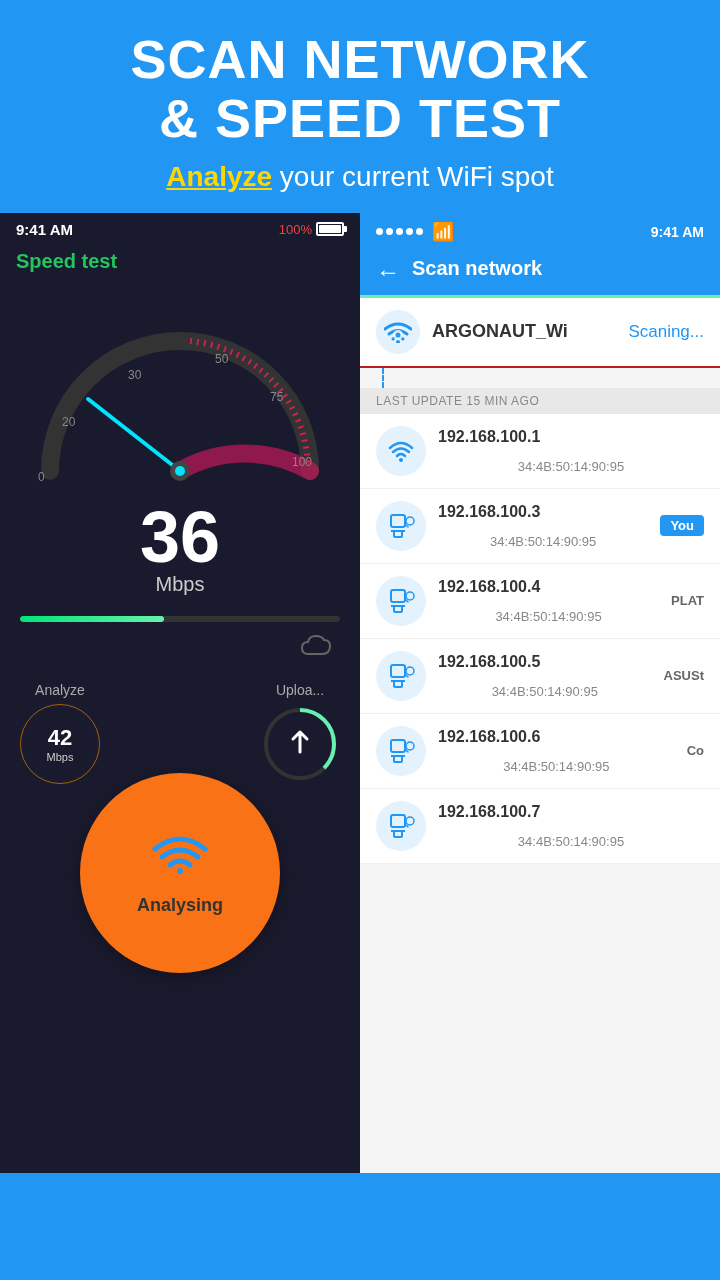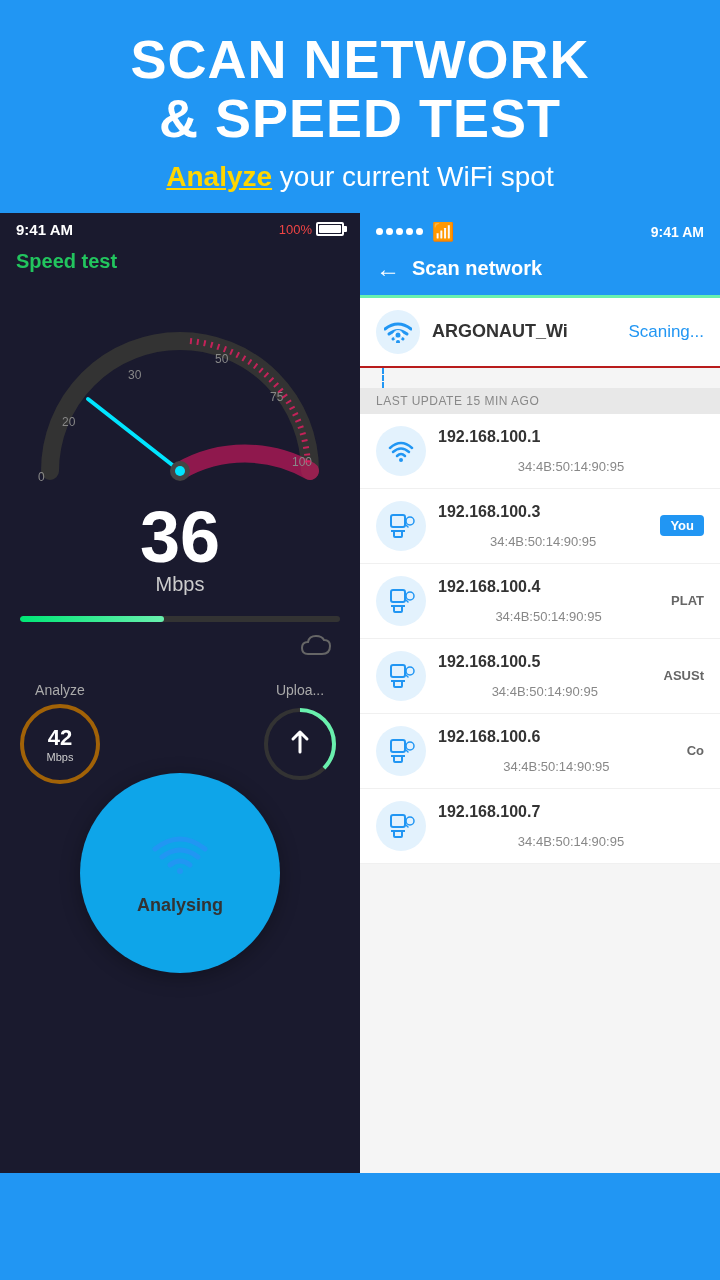--- a/index.html
+++ b/index.html
@@ -178,7 +178,7 @@
       width: 80px;
       height: 80px;
       border-radius: 50%;
-      border: 4px solid #a16207;
+      border: 1px solid #a16207;
       display: flex;
       flex-direction: column;
       align-items: center;

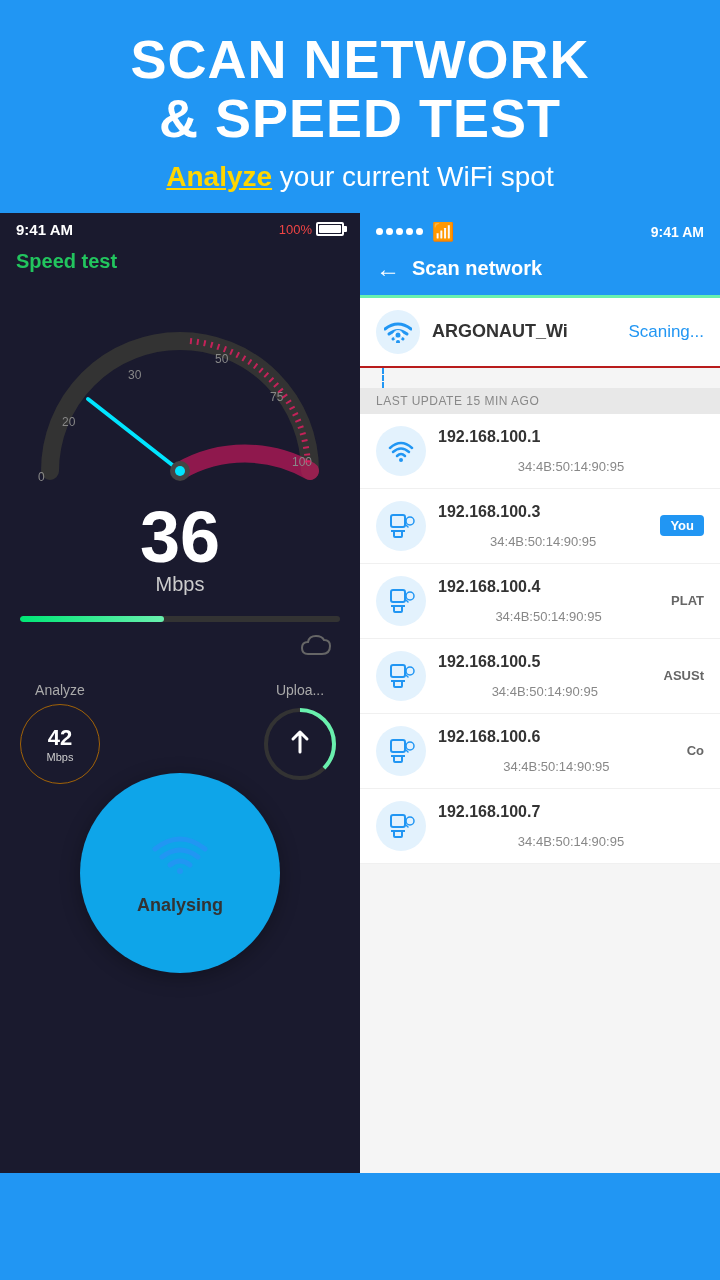--- a/index.html
+++ b/index.html
@@ -204,7 +204,7 @@
       transform: translateX(-50%);
       width: 200px;
       height: 200px;
-      background: #0ea5e9;
+      background: #f97316;
       border-radius: 50%;
       display: flex;
       flex-direction: column;

